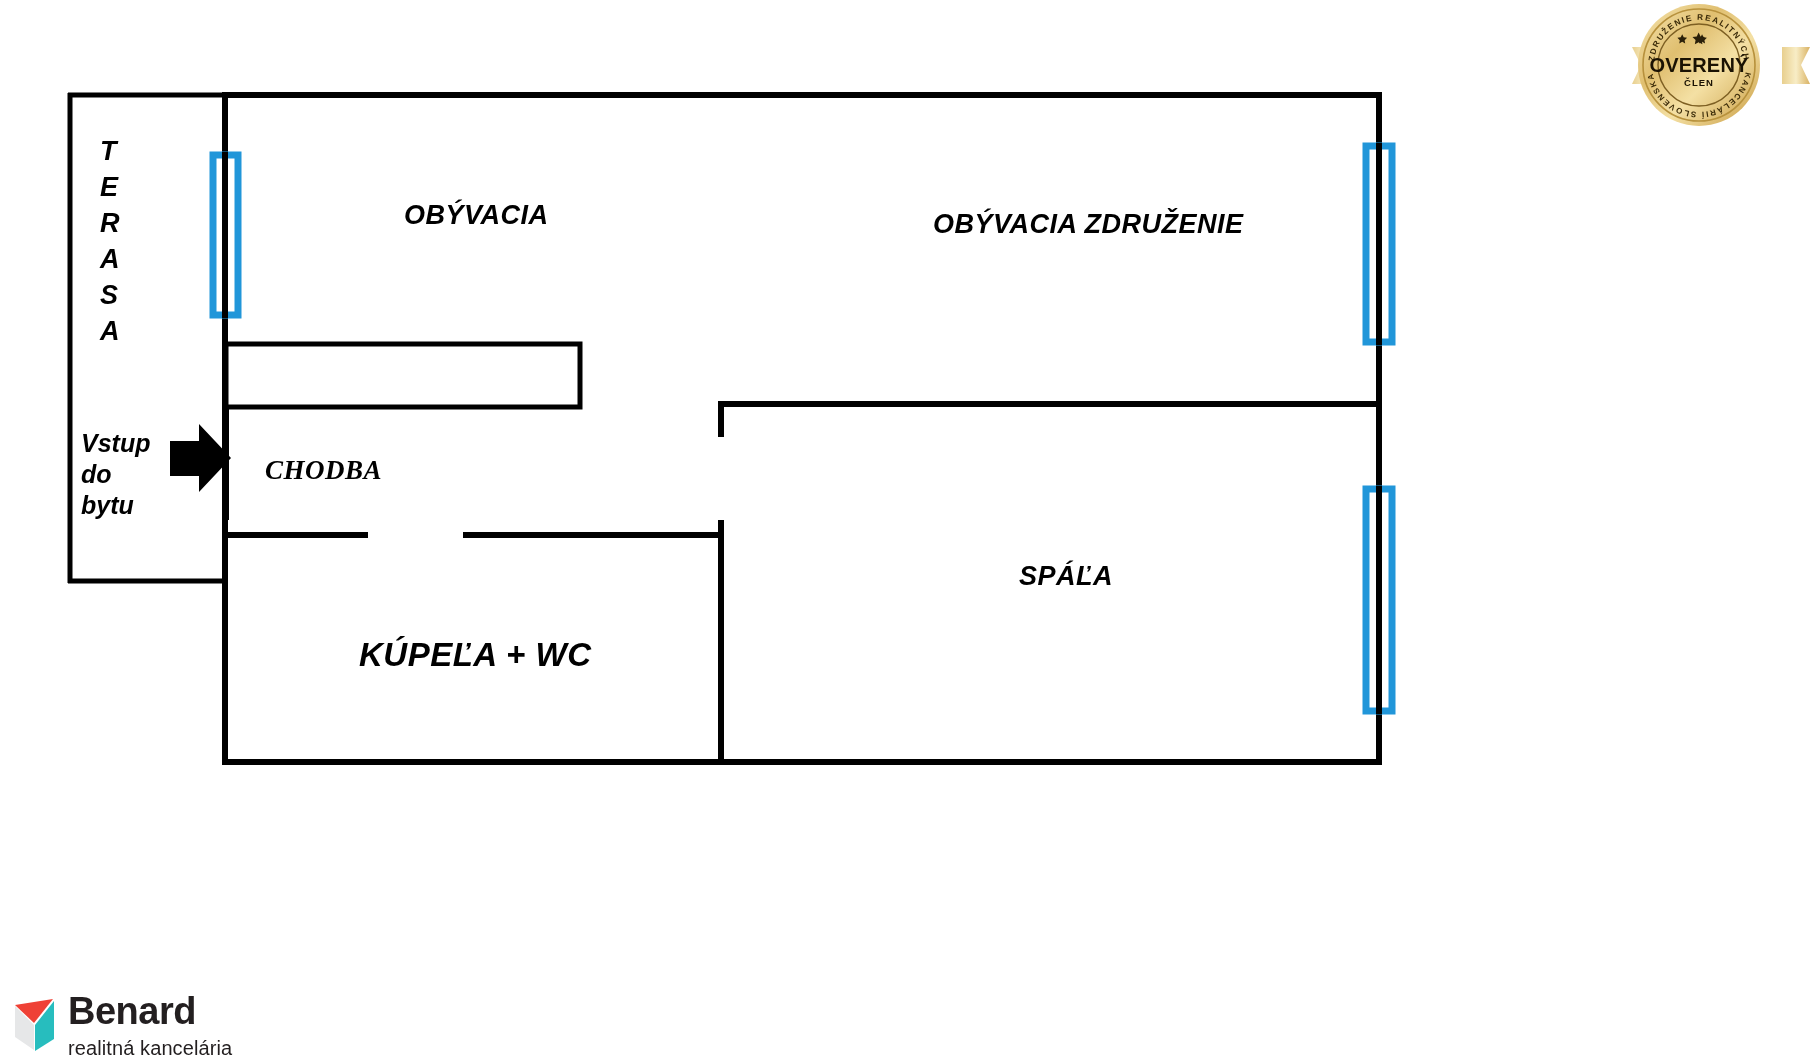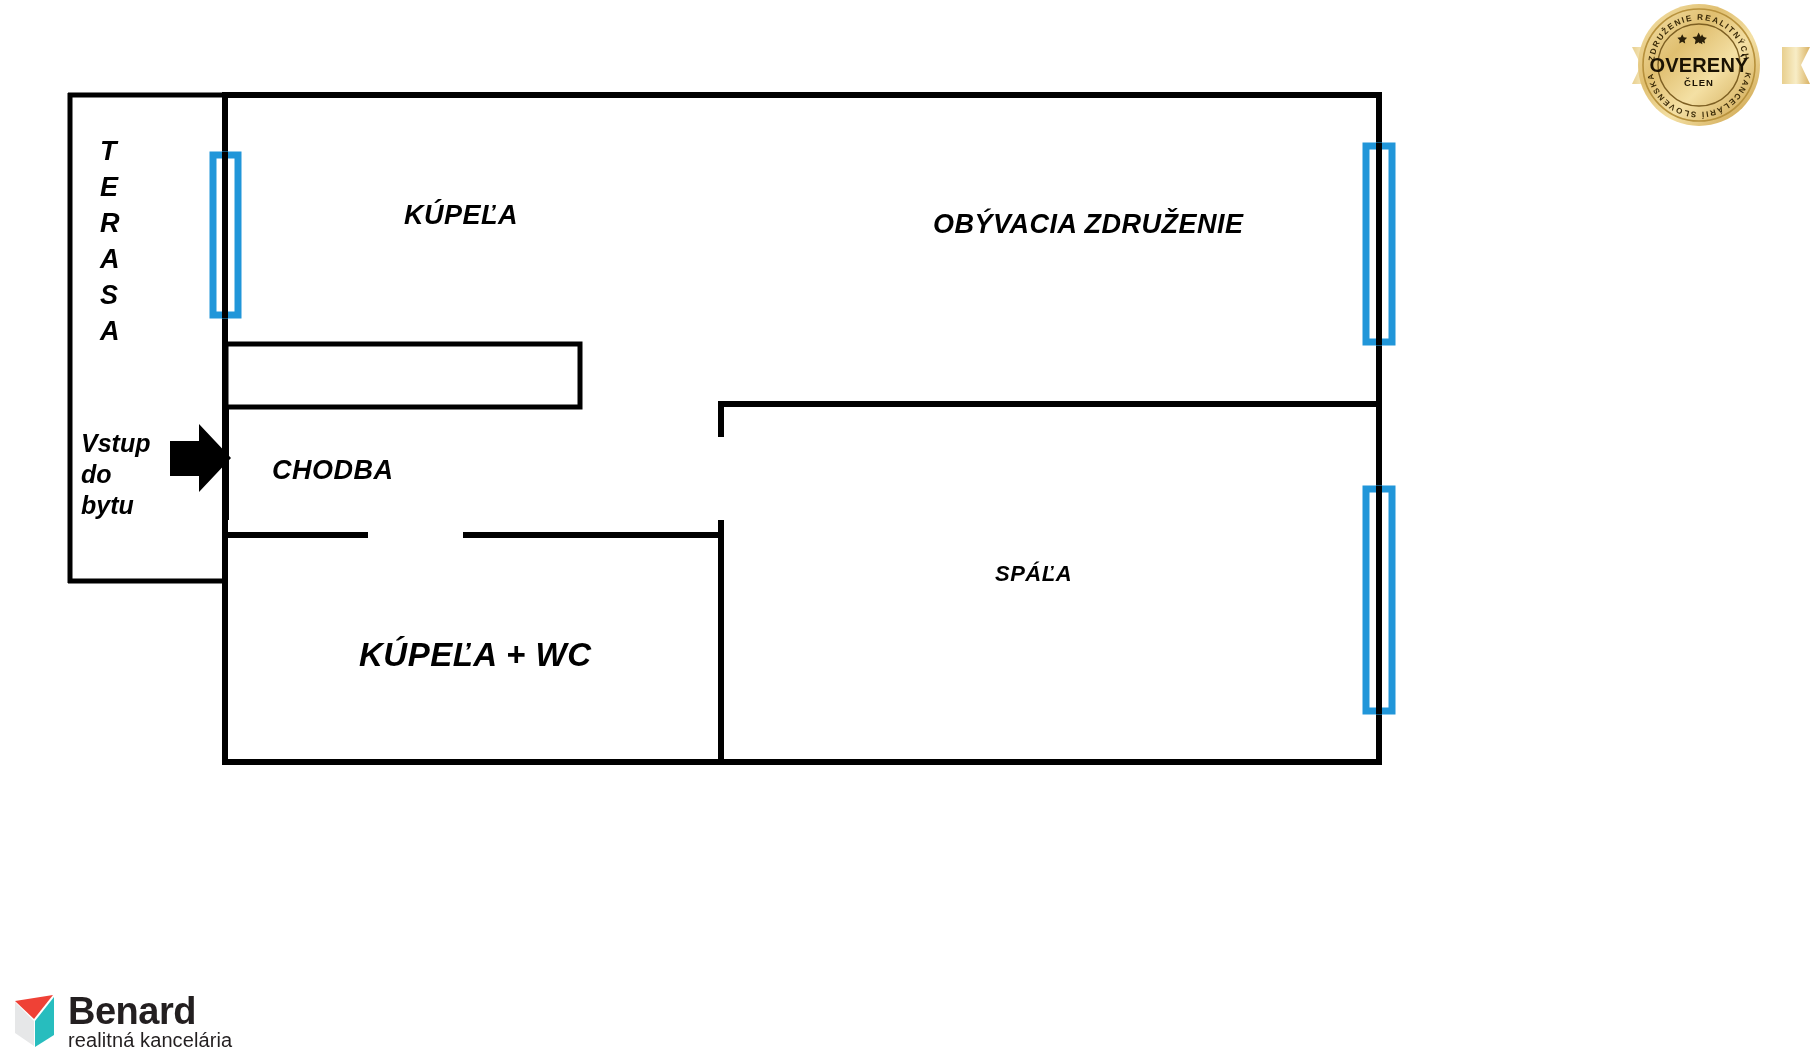--- a/index.html
+++ b/index.html
@@ -184,7 +184,7 @@
 
   </svg>
 
-  <div class="room-label room-kuchyna">KÚPEĽA</div>
+  <div class="room-label room-kuchyna">OBÝVACIA</div>
   <div class="room-label room-obyvacia">OBÝVACIA ZDRUŽENIE</div>
   <div class="room-label room-chodba">CHODBA</div>
   <div class="room-label room-kupelna">KÚPEĽA + WC</div>

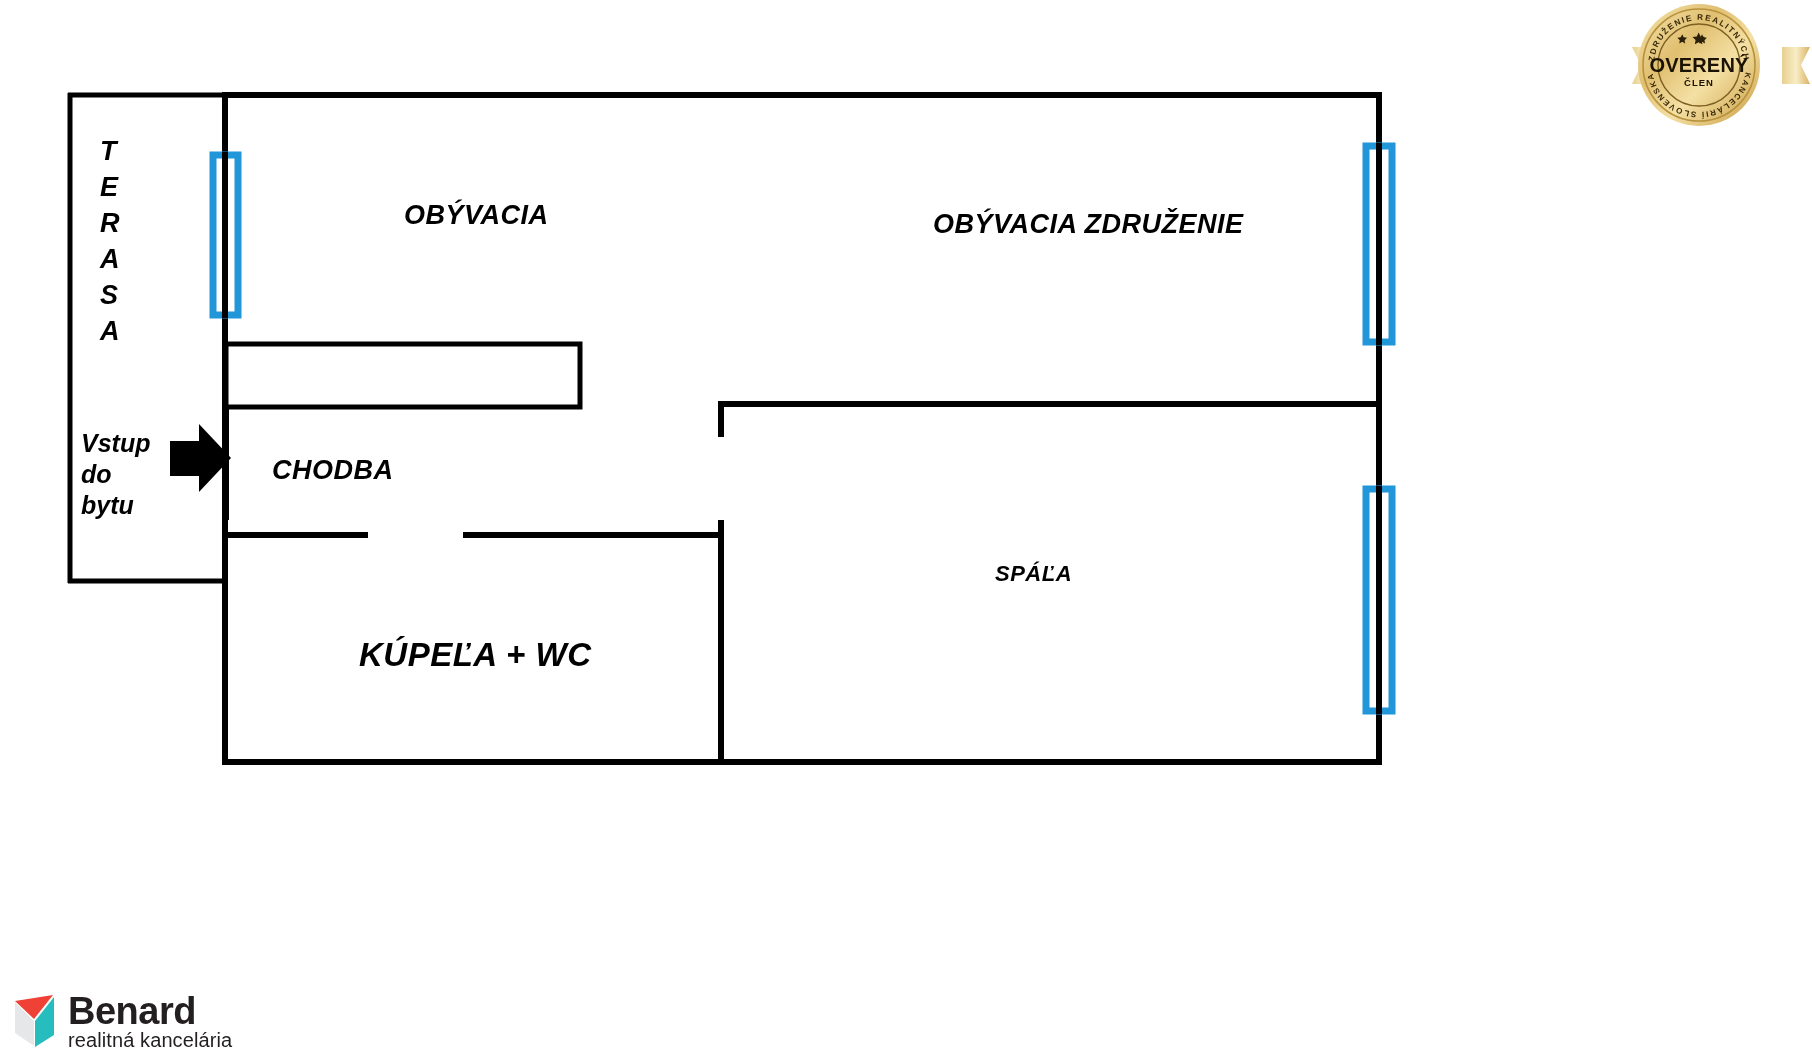--- a/index.html
+++ b/index.html
@@ -41,7 +41,7 @@
   }
   .room-kuchyna   { left: 404px; top: 200px; font-size: 27px; }
   .room-obyvacia  { left: 933px; top: 209px; font-size: 27px; }
-  .room-chodba    { left: 272px; top: 455px; font-size: 27px; }
+  .room-chodba    { left: 265px; top: 455px; font-size: 27px; font-family: Liberation Serif, serif; }
   .room-kupelna   { left: 359px; top: 636px; font-size: 33px; }
   .room-spalna    { left: 995px; top: 561px; font-size: 22px; }
 

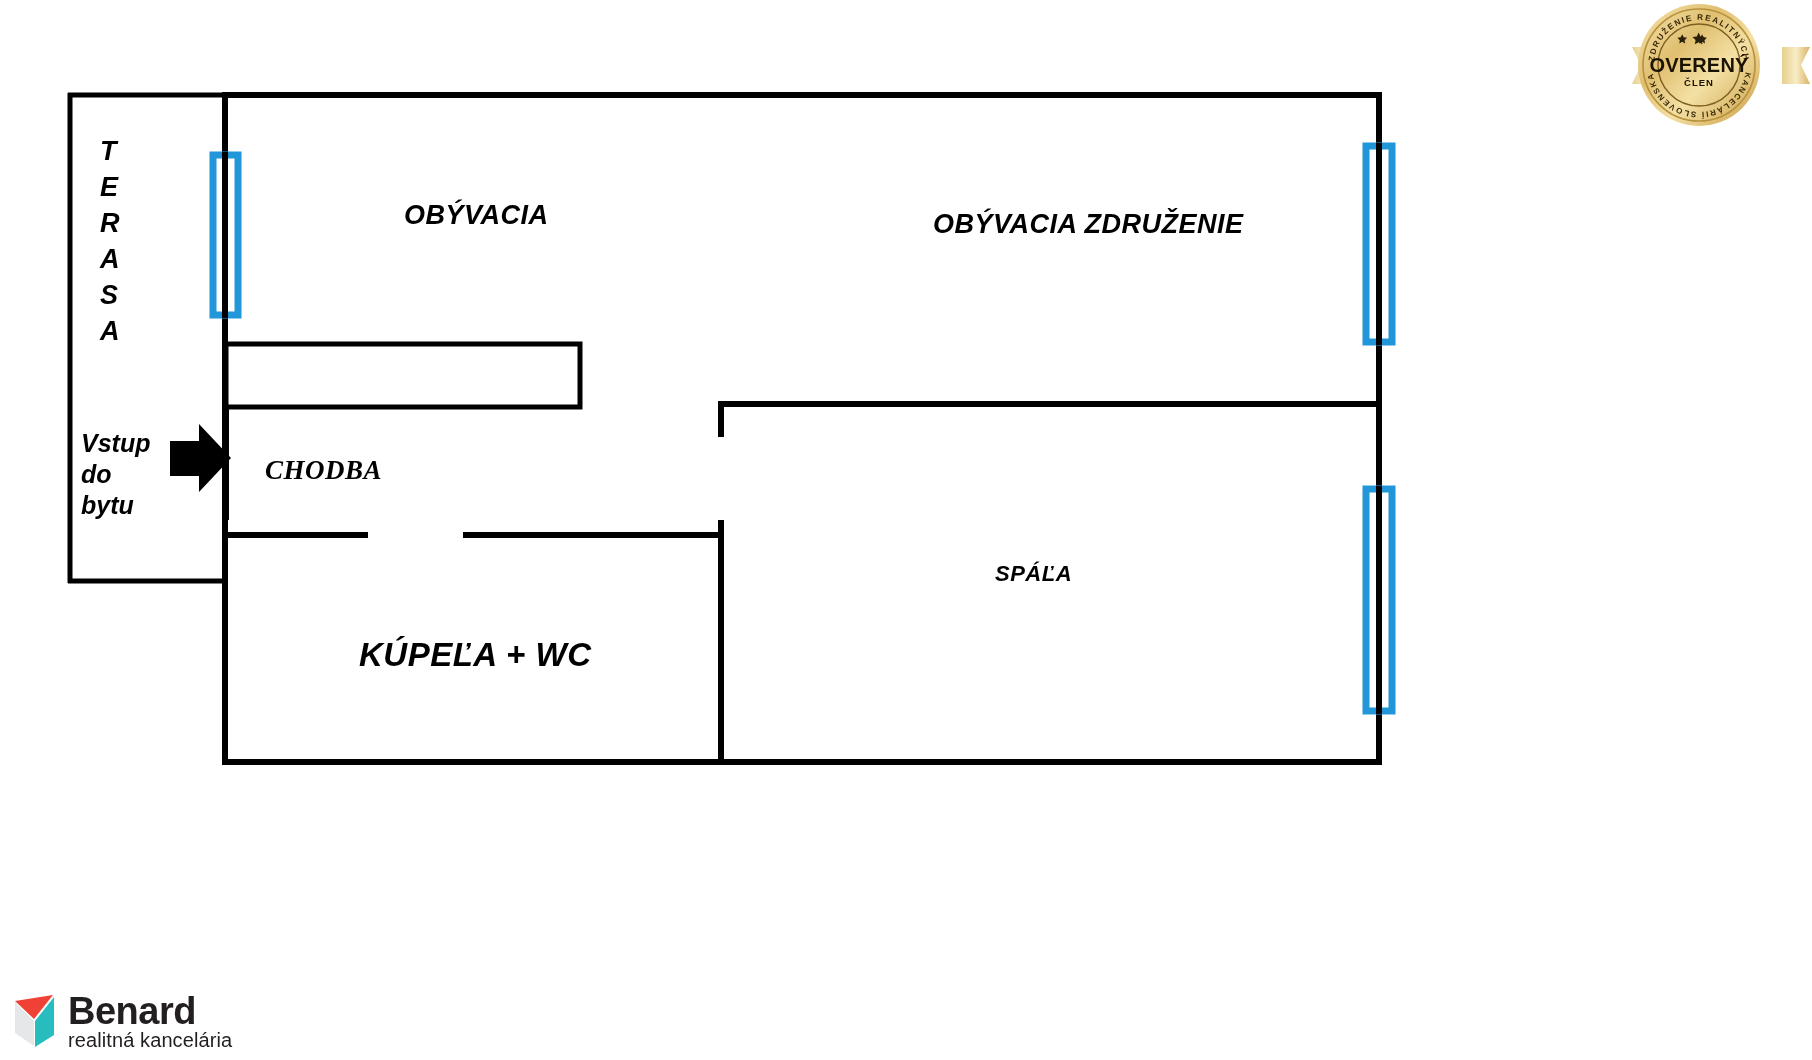--- a/index.html
+++ b/index.html
@@ -43,7 +43,7 @@
   .room-obyvacia  { left: 933px; top: 209px; font-size: 27px; }
   .room-chodba    { left: 265px; top: 455px; font-size: 27px; font-family: Liberation Serif, serif; }
   .room-kupelna   { left: 359px; top: 636px; font-size: 33px; }
-  .room-spalna    { left: 995px; top: 561px; font-size: 22px; }
+  .room-spalna    { left: 1019px; top: 561px; font-size: 27px; }
 
   
   #terasa-label {

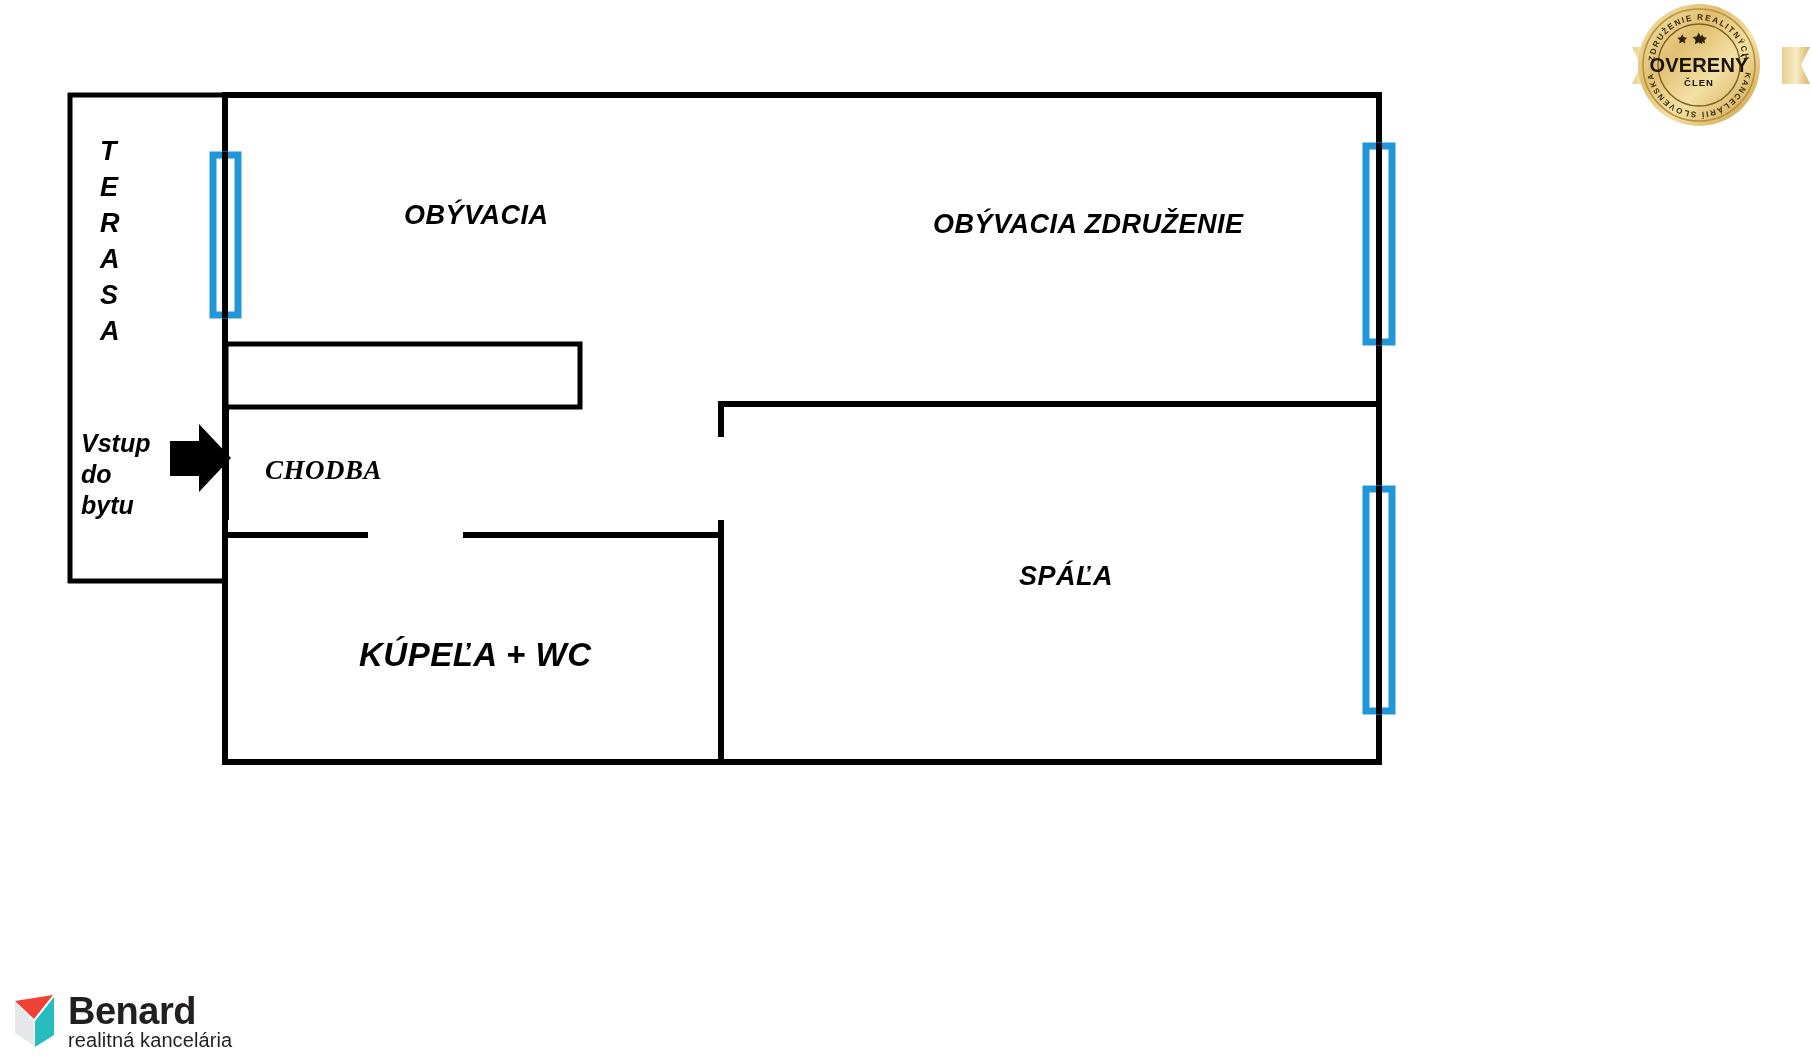--- a/index.html
+++ b/index.html
@@ -110,7 +110,7 @@
     font-family: "Liberation Sans", sans-serif;
     font-size: 20px;
     color: #231f20;
-    margin-top: 0;
+    margin-top: 8px;
     letter-spacing: 0.1px;
   }
 </style>

